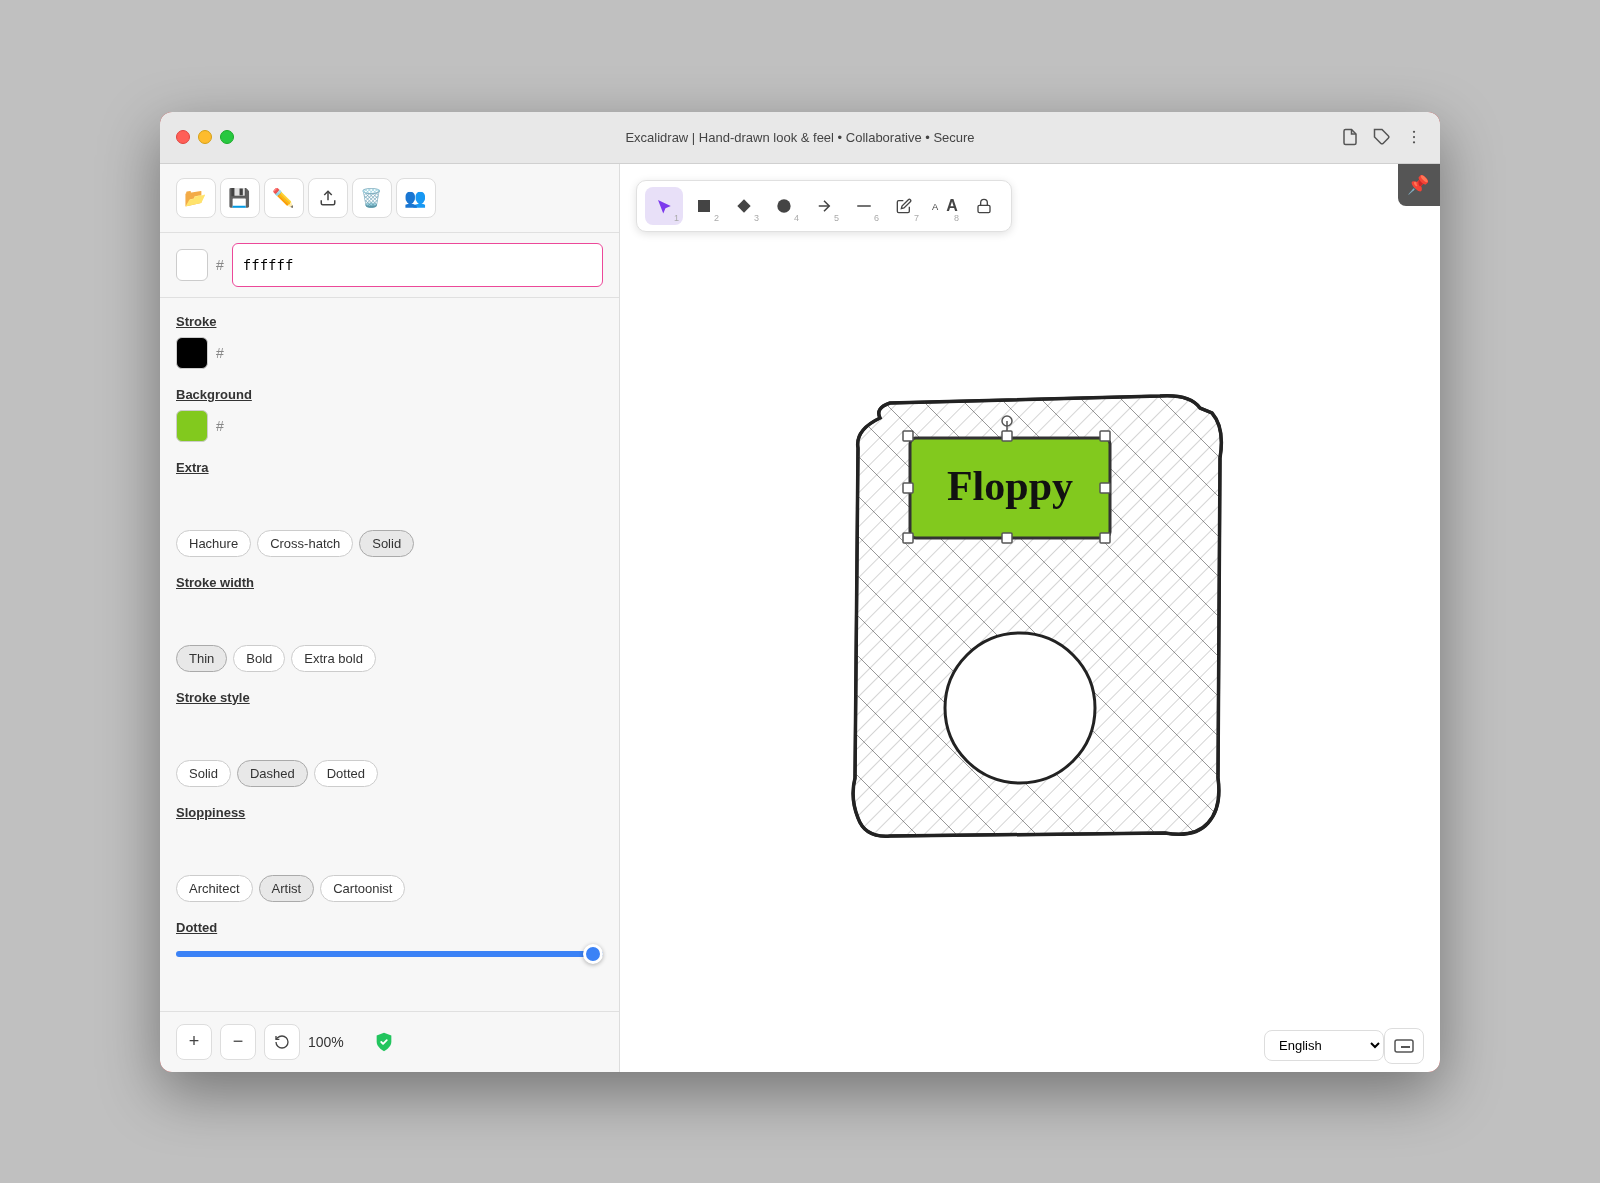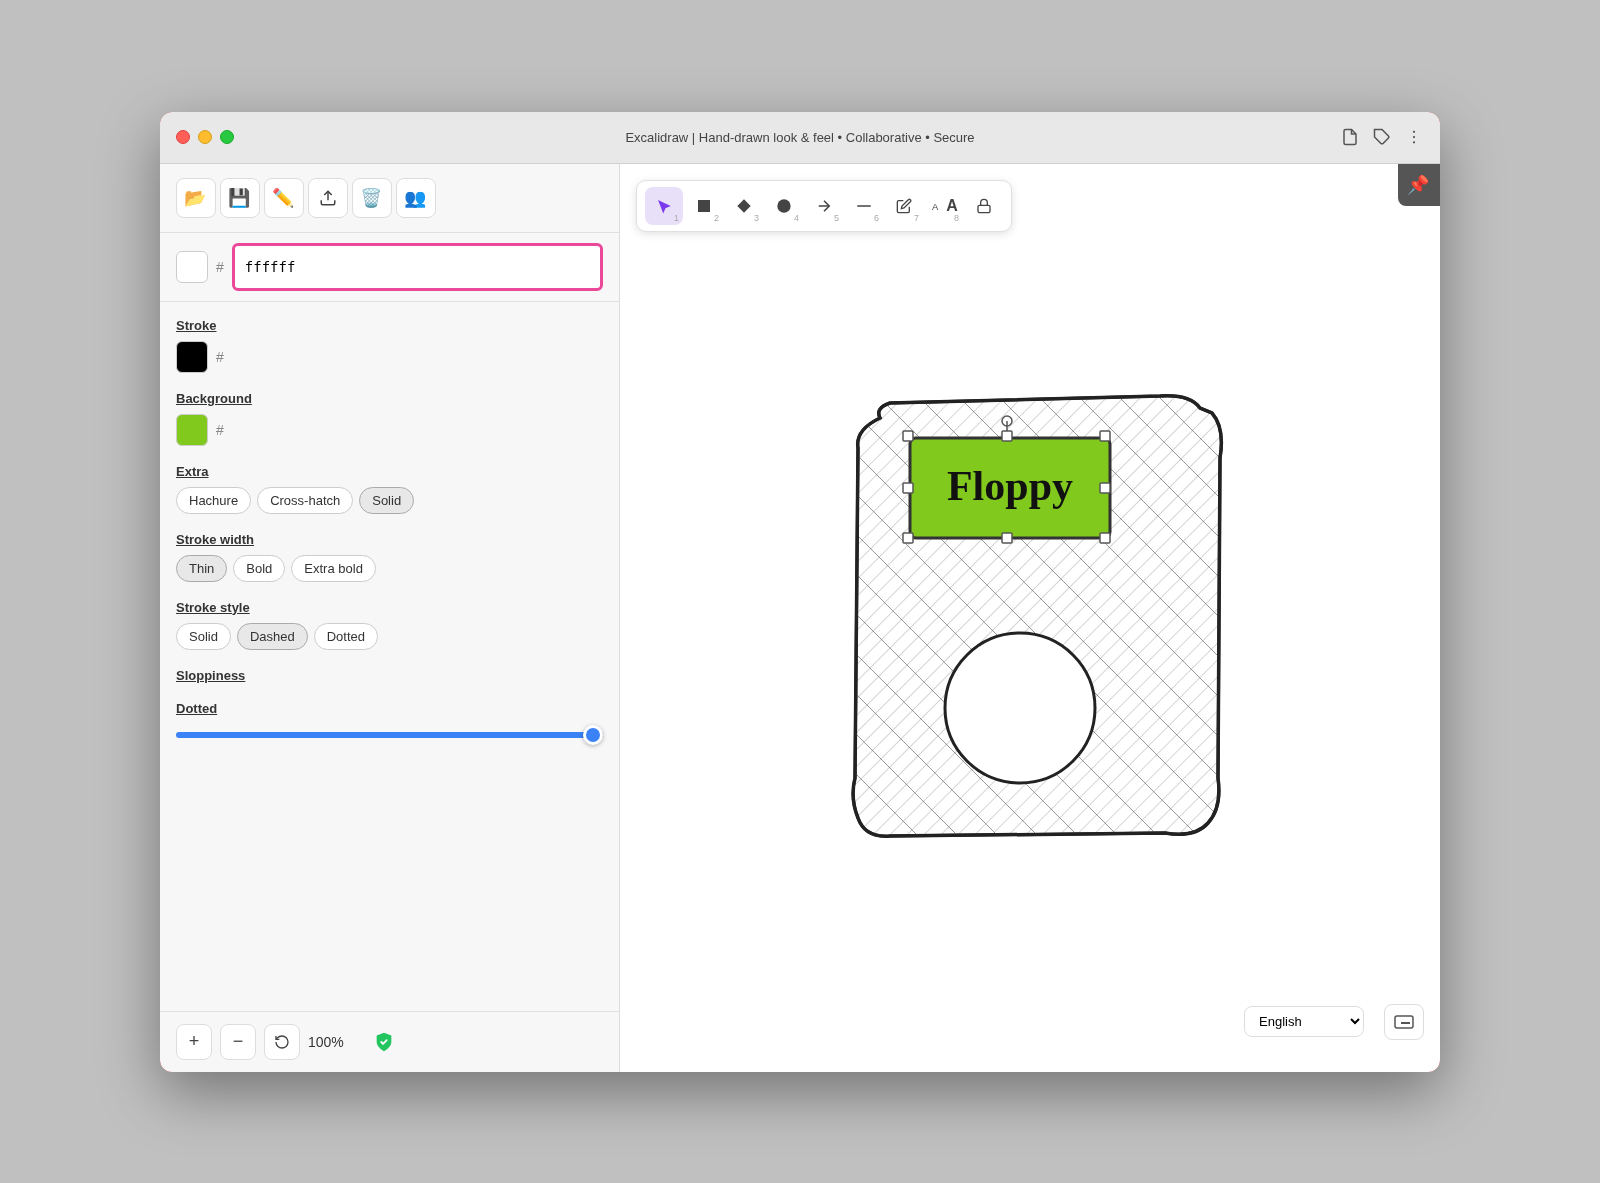--- a/index.html
+++ b/index.html
@@ -128,7 +128,7 @@
     }
     .color-input {
       flex: 1;
-      border: 3px solid #ec4899;
+      border: 1px solid #ec4899;
       border-radius: 6px;
       padding: 13px 10px;
       font-size: 14px;

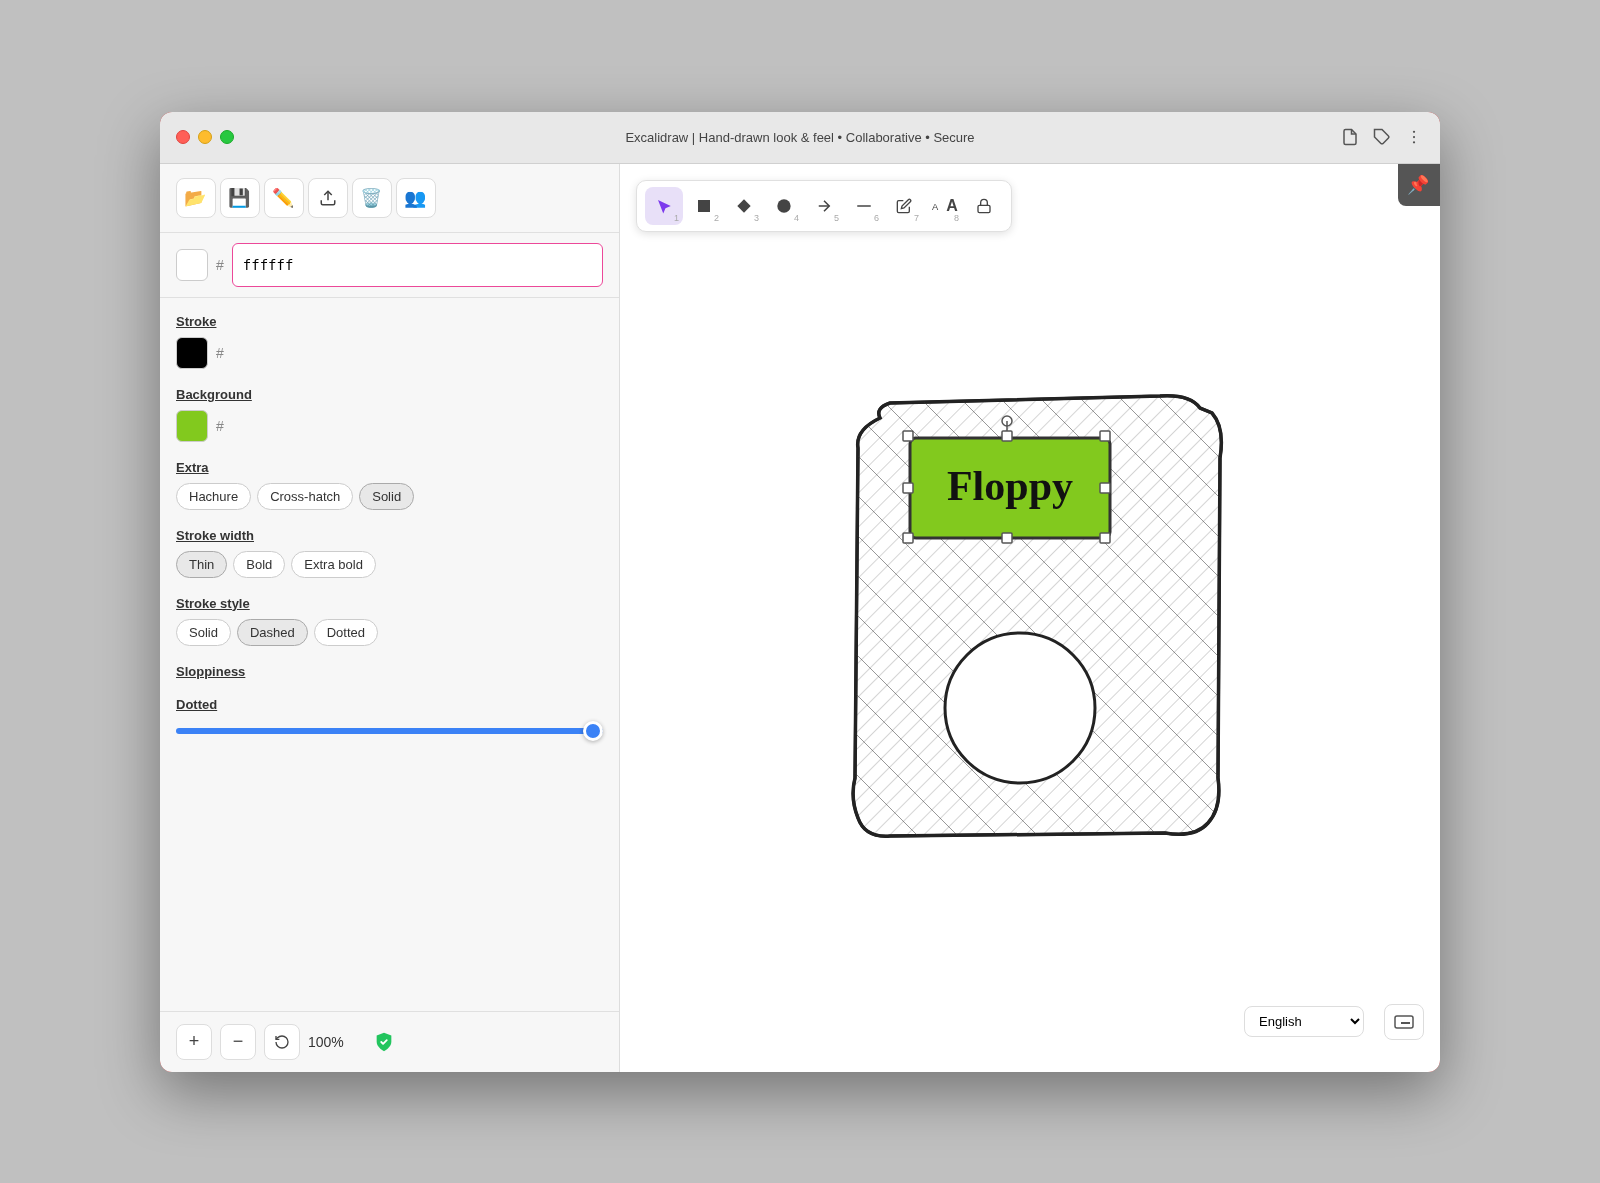--- a/index.html
+++ b/index.html
@@ -159,6 +159,7 @@
       cursor: pointer;
       color: #333;
       transition: background 0.1s;
+      margin-top: 47px;
     }
     .option-btn.active {
       background: #e8e8e8;

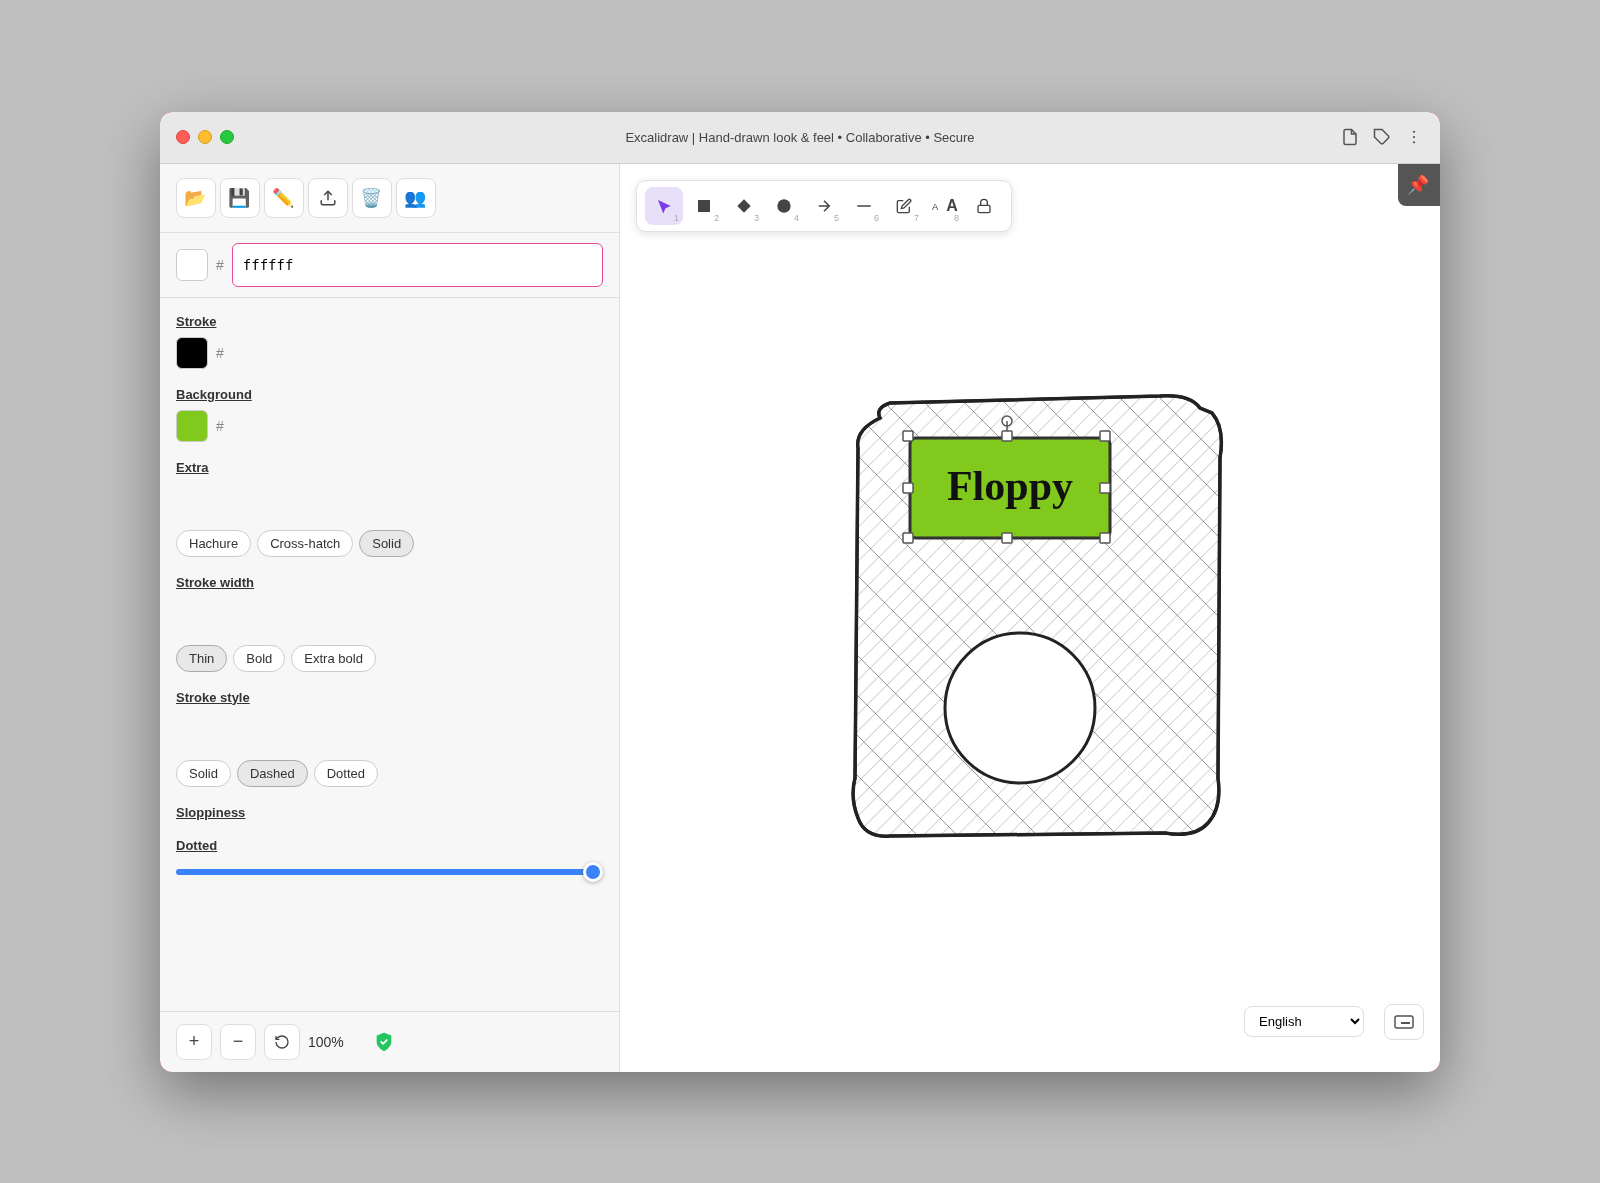--- a/index.html
+++ b/index.html
@@ -408,6 +408,11 @@
         </div>
 
         <div class="section-label">Sloppiness</div>
+        <div class="button-group">
+          <button class="option-btn">Architect</button>
+          <button class="option-btn active">Artist</button>
+          <button class="option-btn">Cartoonist</button>
+        </div>
 
         <div class="section-label">Dotted</div>
         <div class="opacity-slider-container">

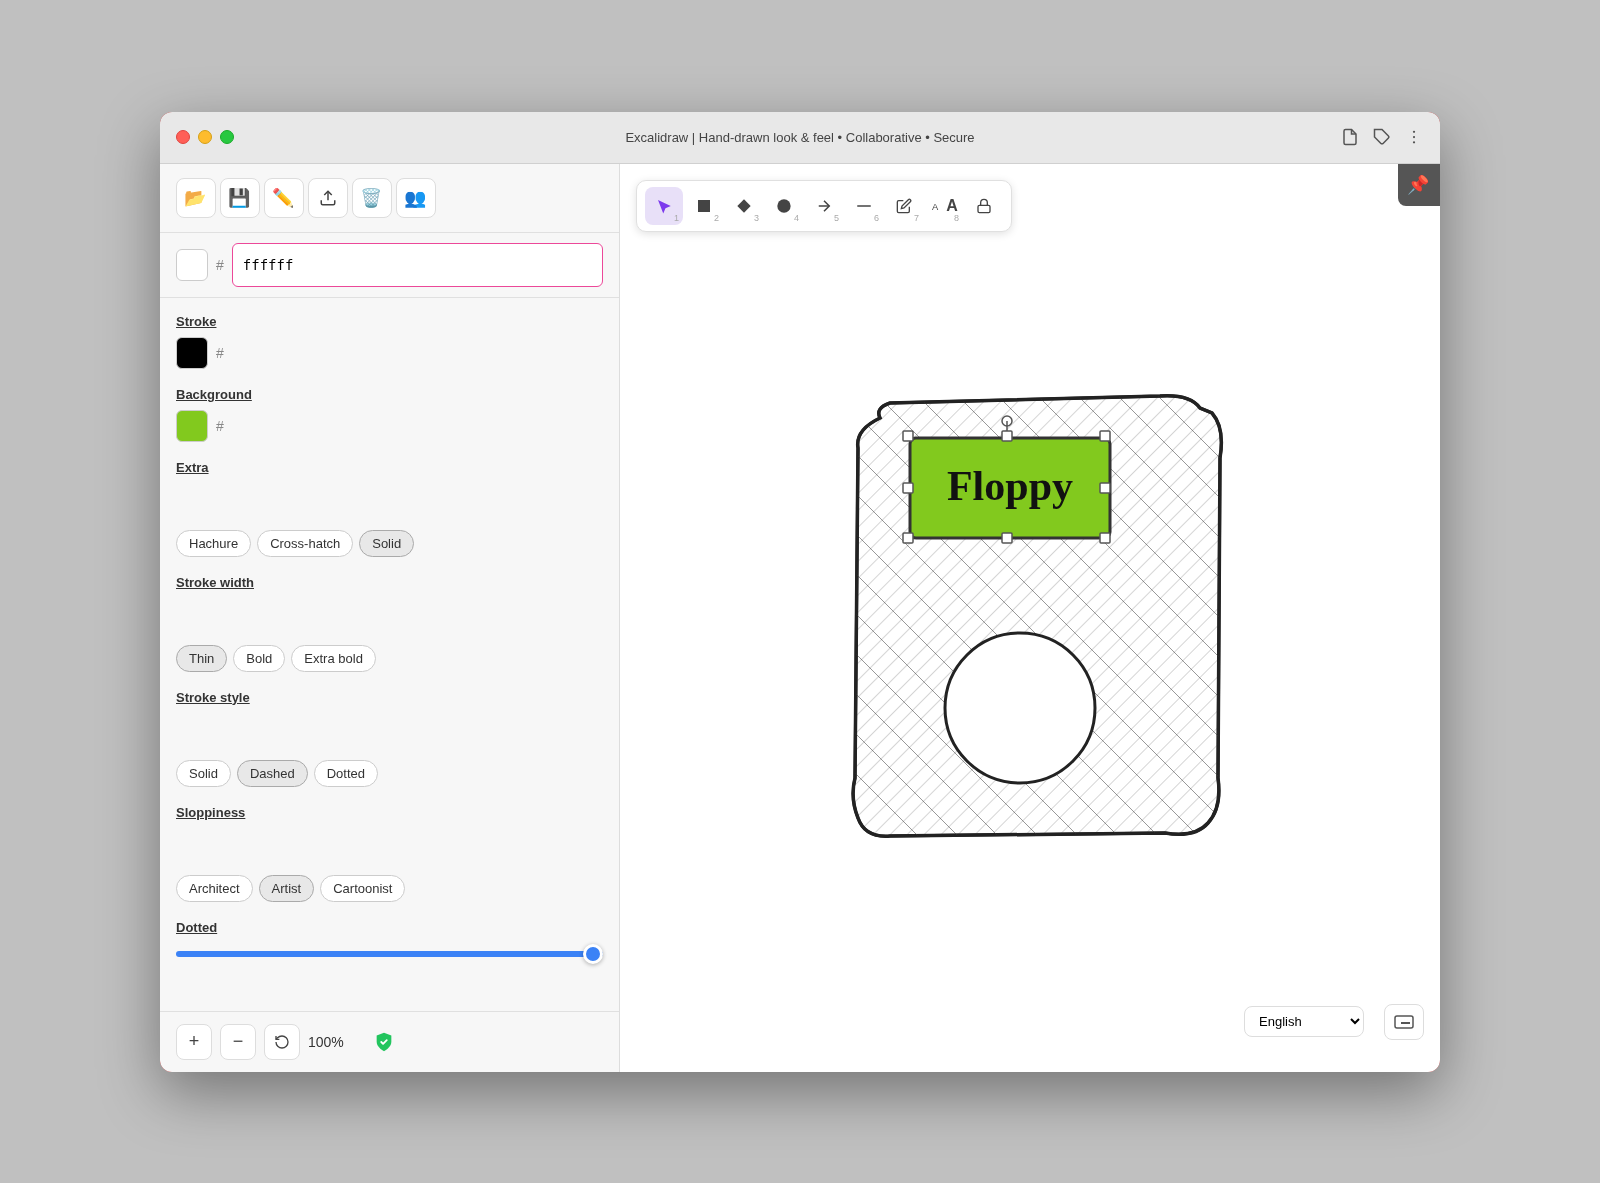--- a/index.html
+++ b/index.html
@@ -268,11 +268,11 @@
     }
     .canvas-footer {
       position: absolute;
-      bottom: 32px;
+      bottom: 8px;
       right: 16px;
       display: flex;
       align-items: center;
-      gap: 20px;
+      gap: 0;
     }
     .language-select {
       padding: 6px 10px;

